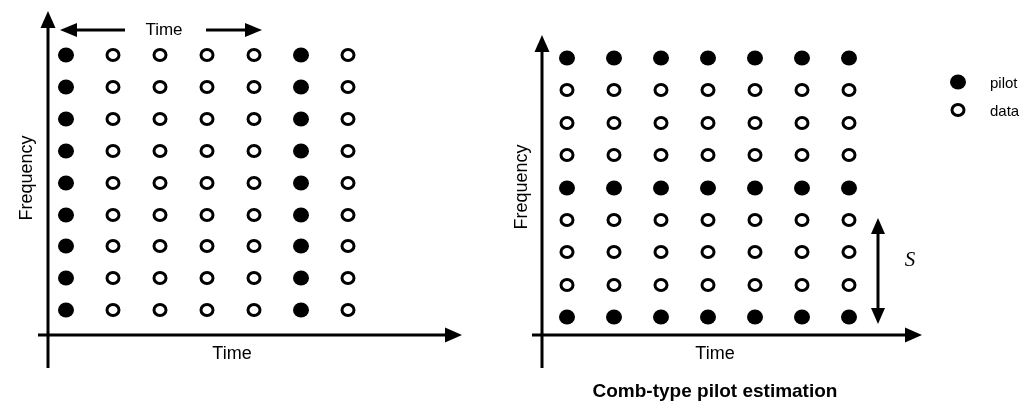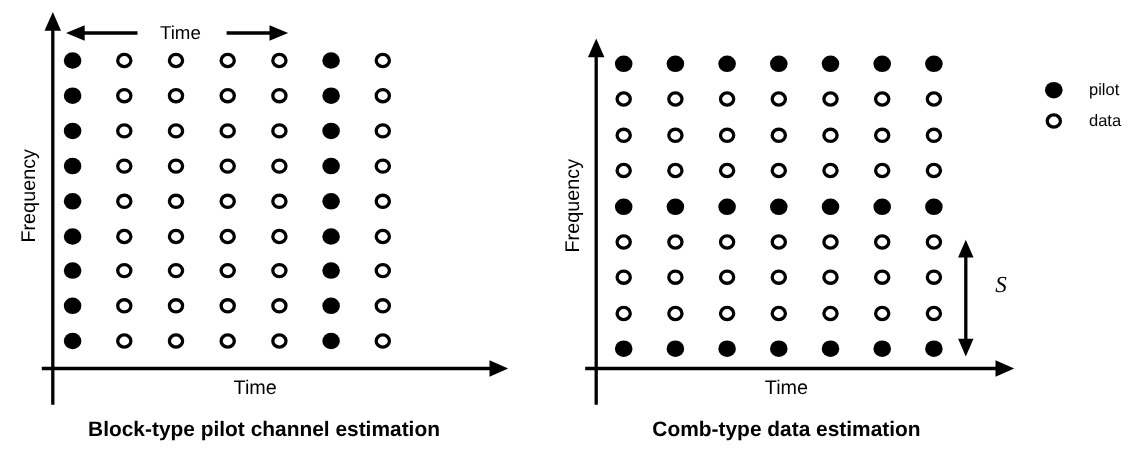--- a/index.html
+++ b/index.html
@@ -213,7 +213,6 @@
   <div class="lbl block-label" style="left:164px; top:30px;">Time</div>
   <div class="lbl axis-y-label" style="left:26px; top:178px;">Frequency</div>
   <div class="lbl axis-x-label" style="left:232px; top:353px;">Time</div>
-  <div class="lbl caption" style="left:240px; top:391px;">Block-type pilot channel estimation</div>
 
   <div class="lbl axis-y-label" style="left:521px; top:187px;">Frequency</div>
   <div class="lbl axis-x-label" style="left:715px; top:353px;">Time</div>

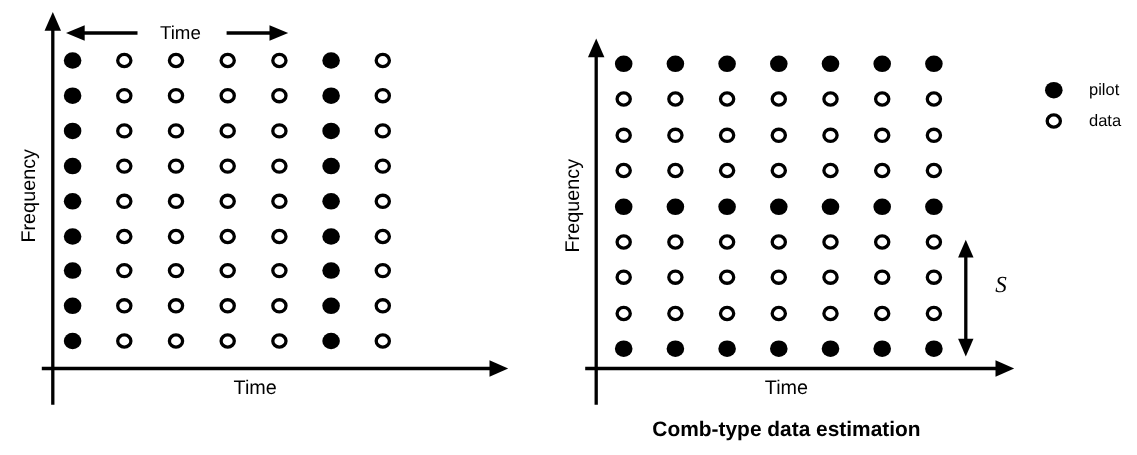--- a/index.html
+++ b/index.html
@@ -217,7 +217,7 @@
   <div class="lbl axis-y-label" style="left:521px; top:187px;">Frequency</div>
   <div class="lbl axis-x-label" style="left:715px; top:353px;">Time</div>
   <div class="lbl s-label" style="left:910px; top:259px;">S</div>
-  <div class="lbl caption" style="left:715px; top:391px;">Comb-type data estimation</div>
+  <div class="lbl caption" style="left:715px; top:391px;">Comb-type pilot estimation</div>
 
   <div>
     <span class="dot filled" style="left:958px; top:82px;"></span>

